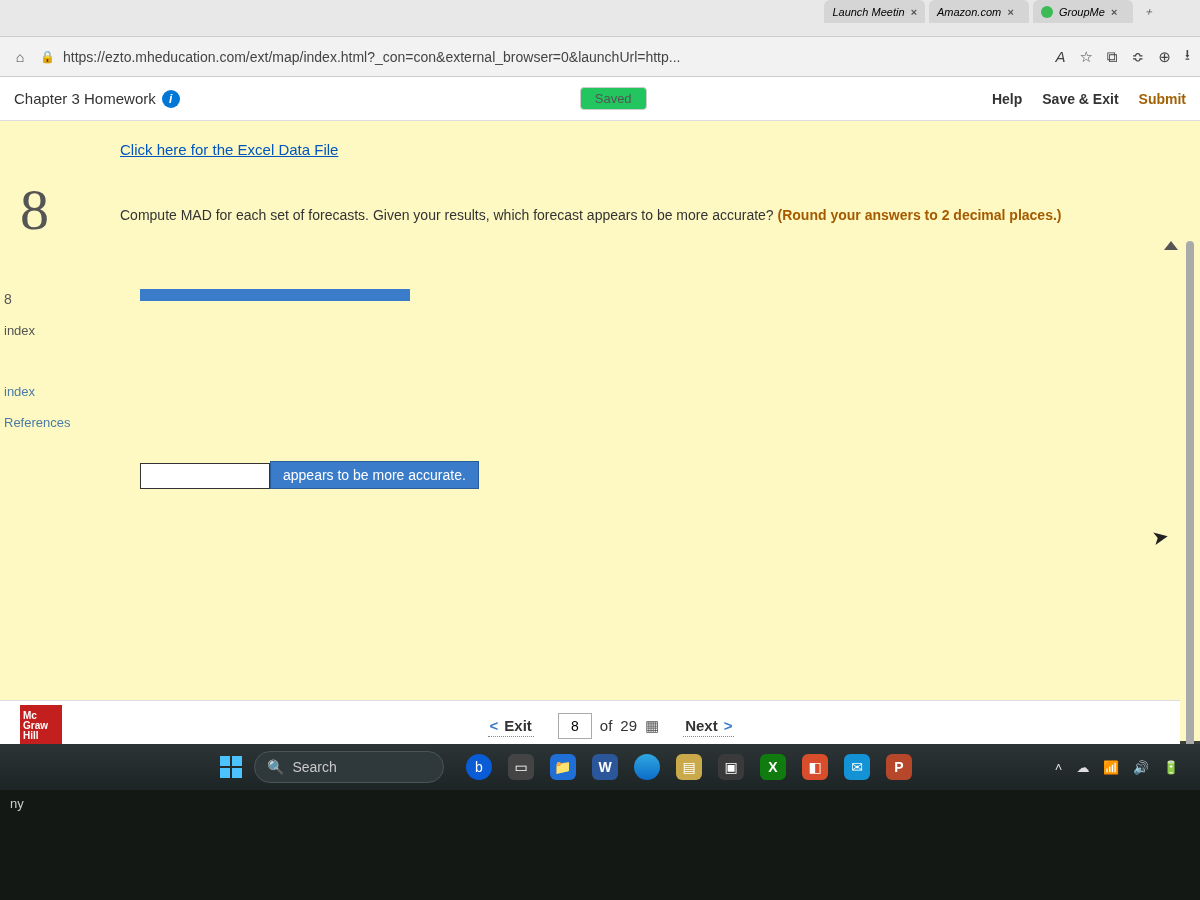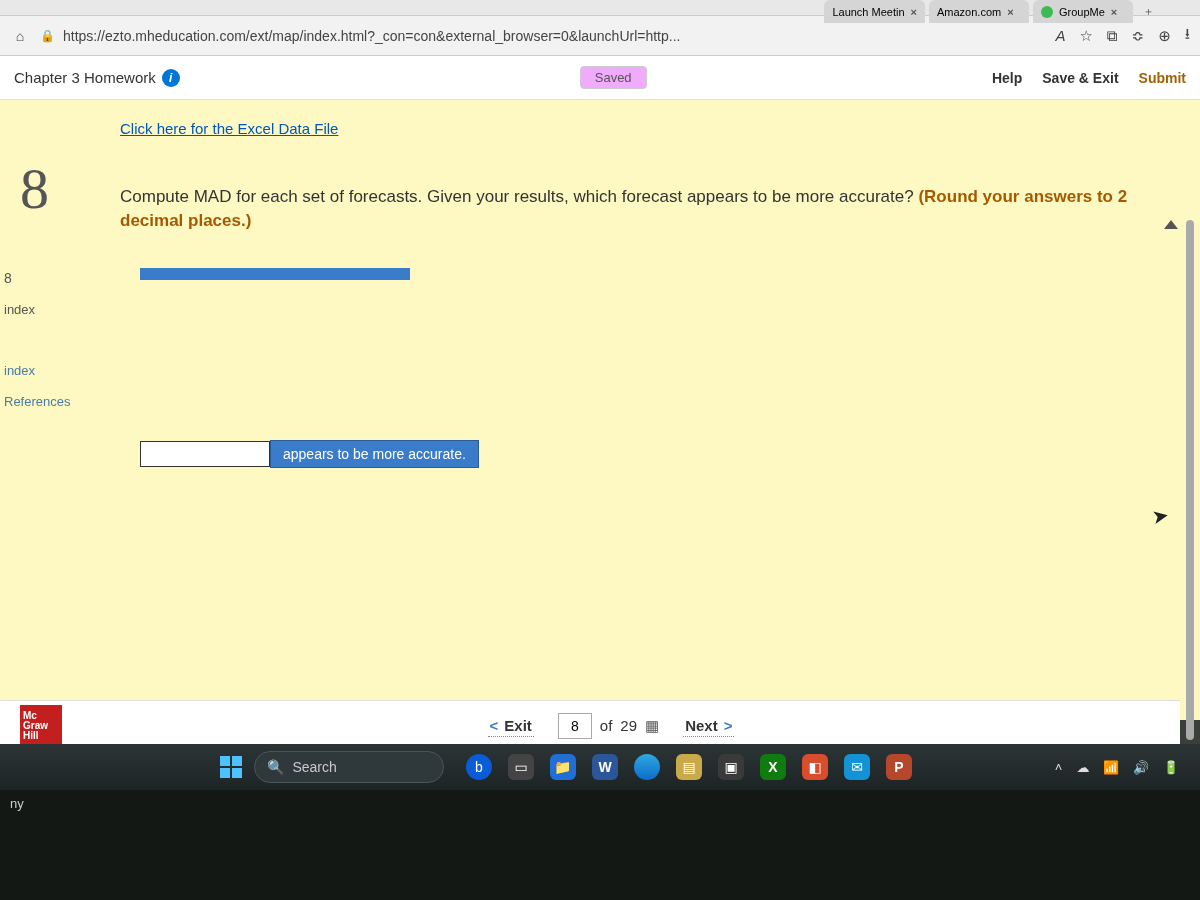--- a/index.html
+++ b/index.html
@@ -15,11 +15,12 @@
   
   .browser-top {
     background: #e8e8e8;
-    height: 16px;
+    height: 37px;
     display: flex;
     align-items: center;
     padding: 0 10px;
     border-bottom: 1px solid #ccc;
+    font-style: italic;
   }
   .tab-strip {
     position: absolute;

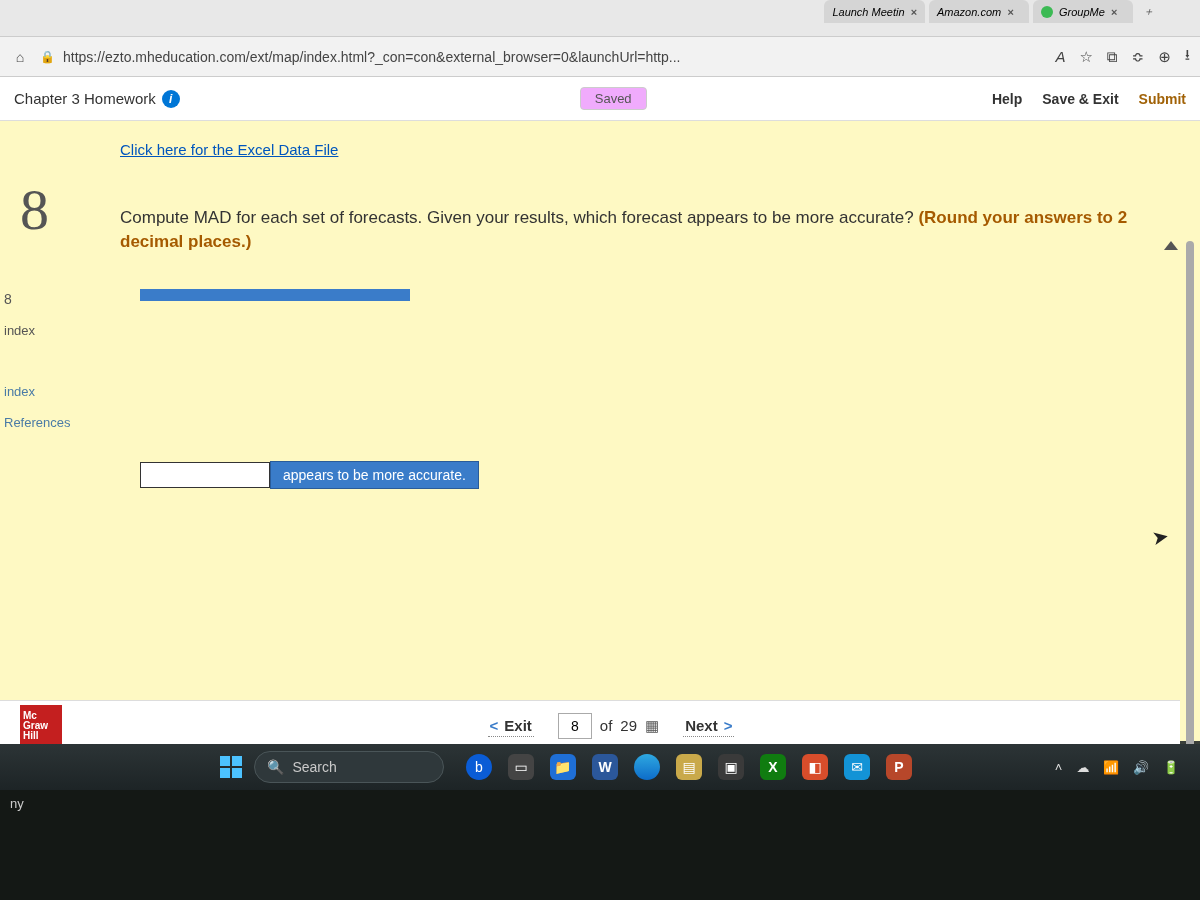--- a/index.html
+++ b/index.html
@@ -106,7 +106,7 @@
   }
   .saved-pill {
     margin-left: 400px;
-    background: #f0abfc;
+    background: #22c55e;
     border: 1px solid #ccc;
     border-radius: 4px;
     padding: 3px 14px;

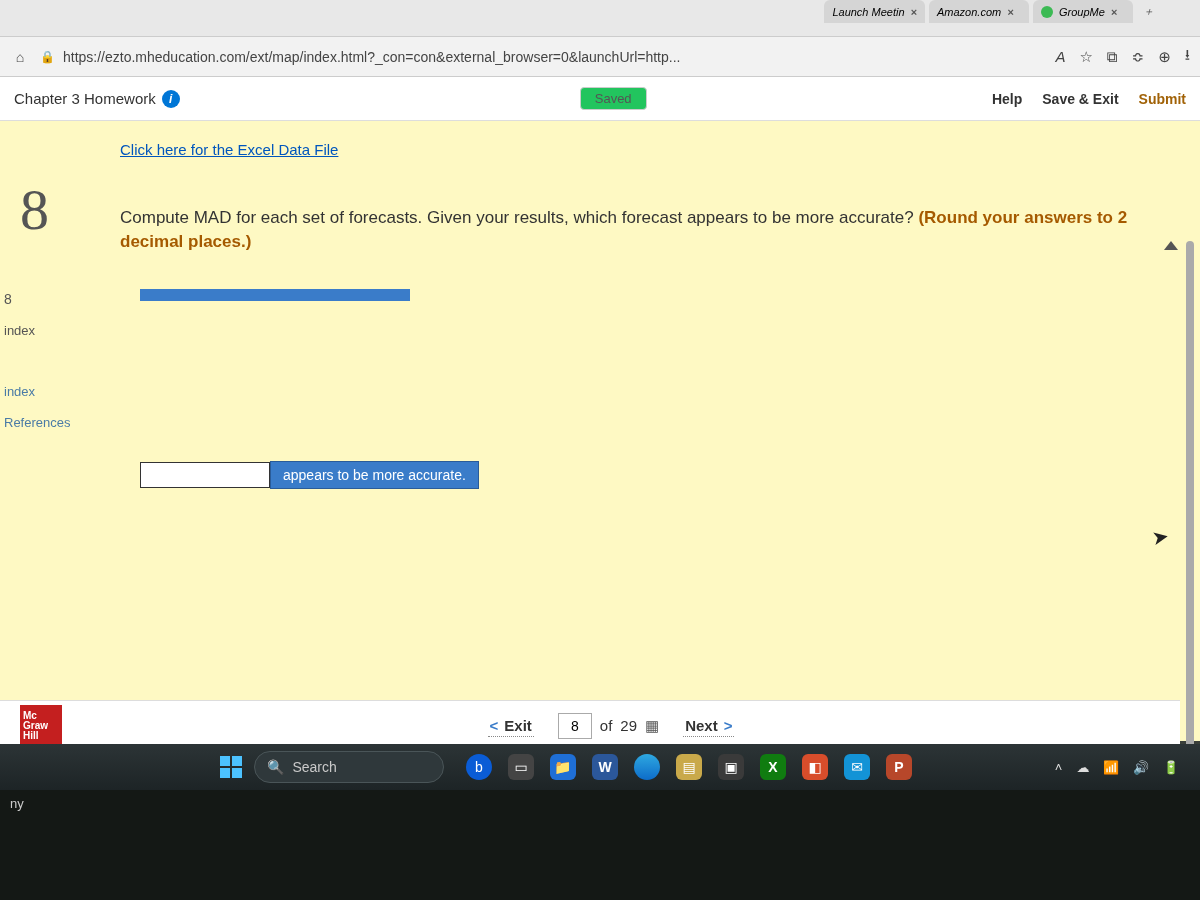--- a/index.html
+++ b/index.html
@@ -148,7 +148,7 @@
     left: 120px;
     top: 85px;
     right: 40px;
-    font-size: 17px;
+    font-size: 14px;
     color: #333;
     line-height: 1.4;
   }

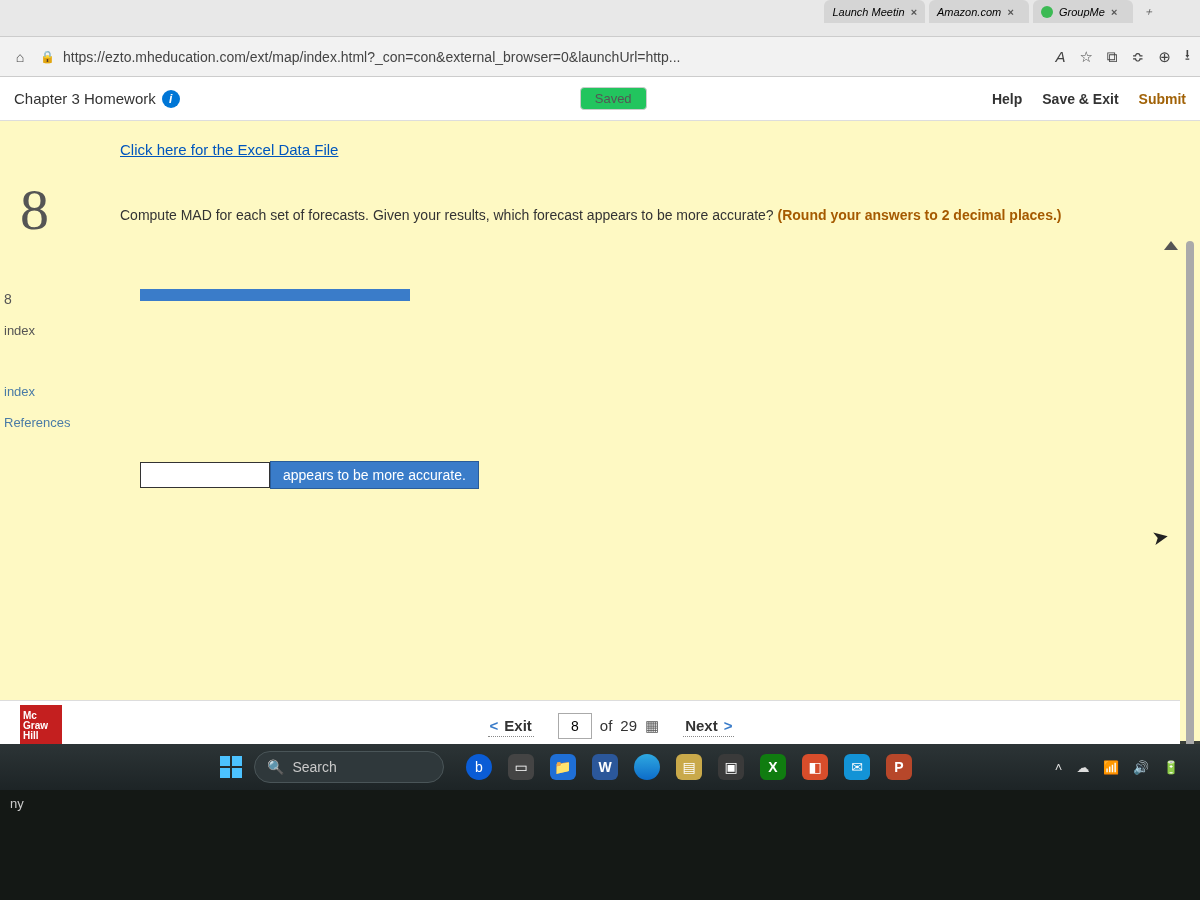--- a/index.html
+++ b/index.html
@@ -210,7 +210,7 @@
     left: 140px;
     top: 340px;
     display: flex;
-    align-items: center;
+    align-items: flex-end;
   }
   .acc-row input {
     width: 130px; height: 26px;

